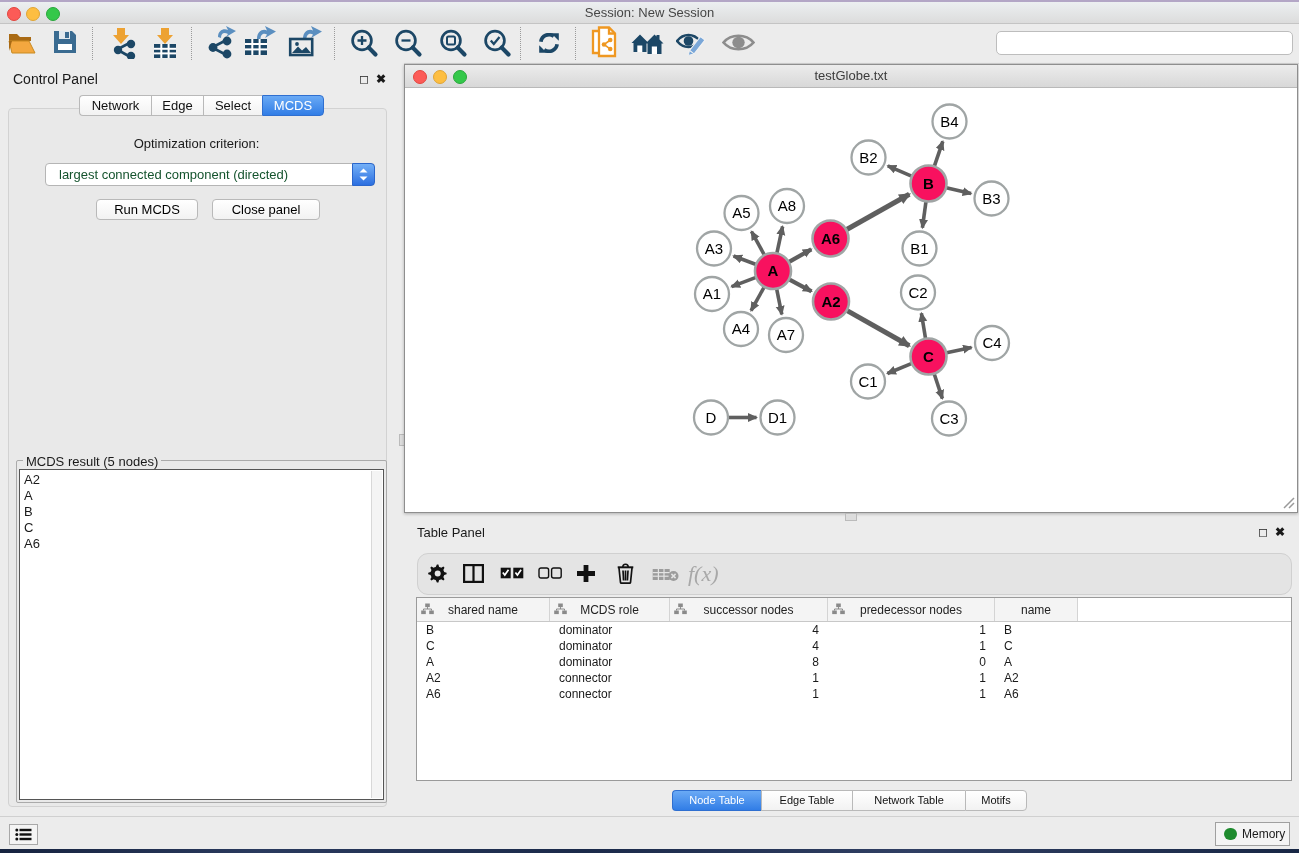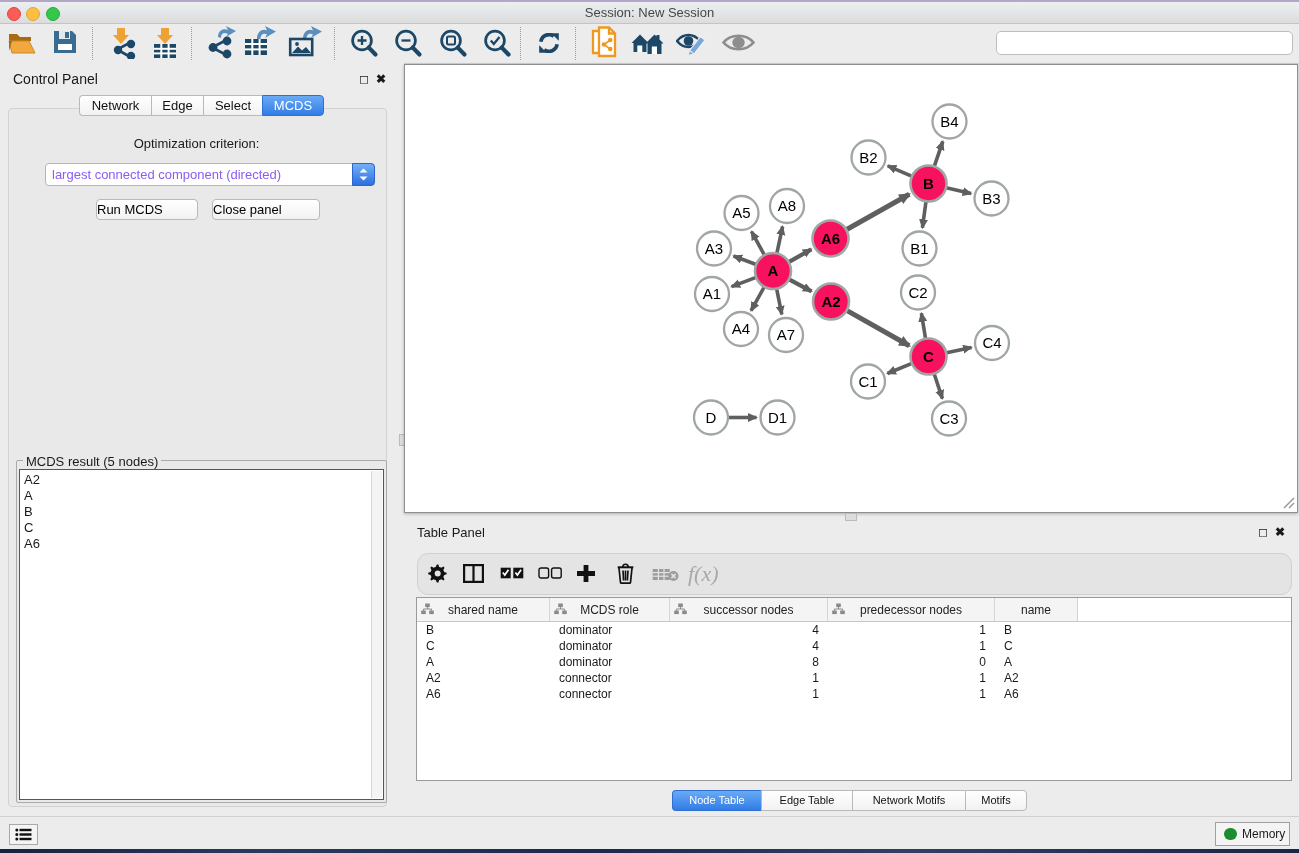--- a/index.html
+++ b/index.html
@@ -253,6 +253,12 @@
 <div class="abs" id="split"></div>
 <div class="abs" id="splitgrip"></div>
 <div class="abs" id="netwin">
+ <div class="abs" id="nettitle">
+      <div class="t">testGlobe.txt</div>
+  <div class="abs tl tlr" style="left:8px;top:5px"></div>
+  <div class="abs tl tly" style="left:28px;top:5px"></div>
+  <div class="abs tl tlg" style="left:48px;top:5px"></div>
+ </div>
  <div class="abs" id="netcanvas">
  <svg id="gsvg" width="892" height="423" viewBox="0 0 892 423">
  <defs>

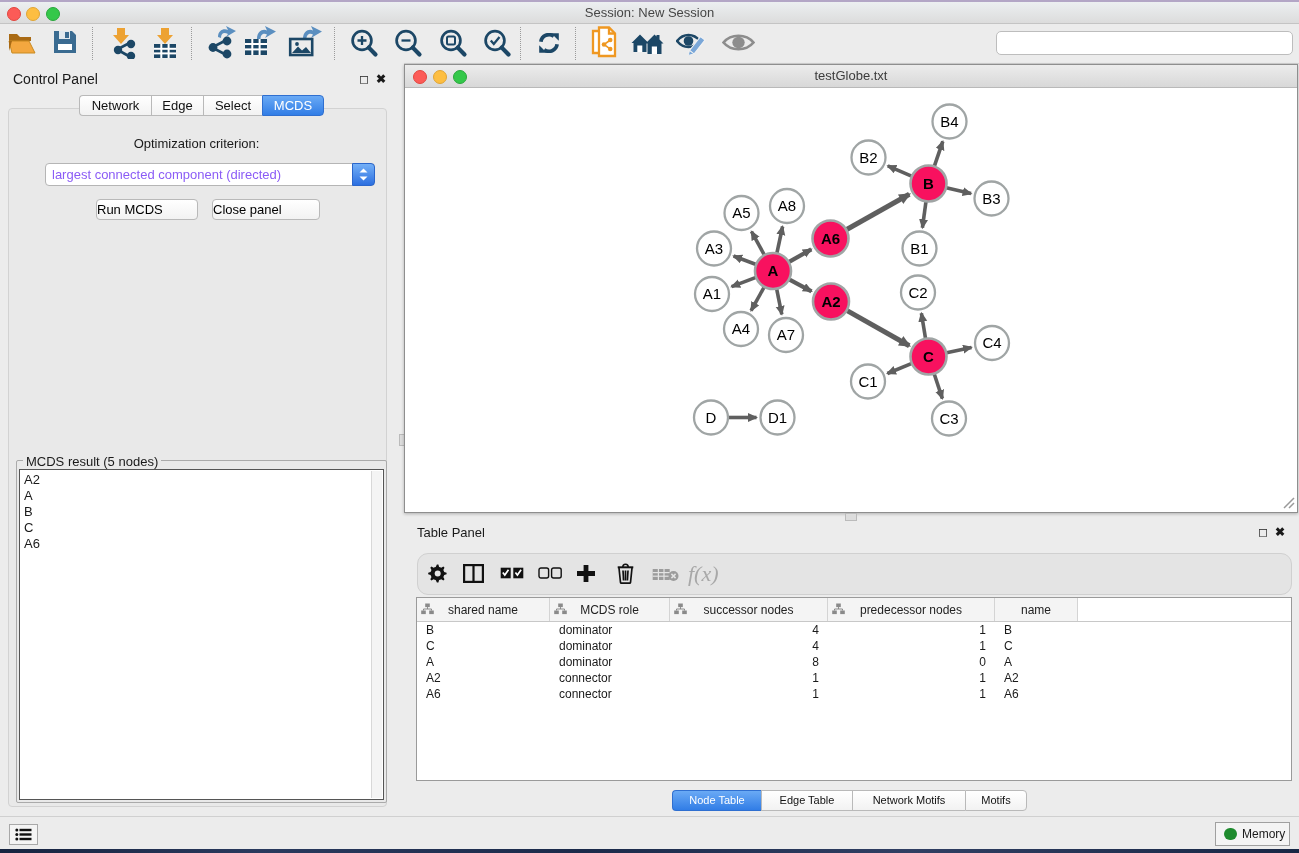--- a/index.html
+++ b/index.html
@@ -32,7 +32,7 @@
 .tab.sel{background:linear-gradient(#6aaaf5,#317de6);color:#fff;border-color:#2f6fd0}
 
 #dd{left:45px;top:163px;width:328px;height:21px;background:#fff;border:1px solid #b5b5b5;border-radius:4px;font-size:13px;line-height:21px}
-#dd .txt{padding-left:6px;color:#8b5cf6}
+#dd .txt{padding-left:13px;color:#14532d}
 #ddbtn{right:-1px;top:-1px;width:21px;height:21px;border-radius:0 4px 4px 0;background:linear-gradient(#74b0f7,#2c6fe0);border:1px solid #2a66cc}
 
 .btn{height:19px;line-height:19px;background:linear-gradient(#fff,#f2f2f2);border:1px solid #b9b9b9;border-radius:4px;font-size:13px;color:#000}

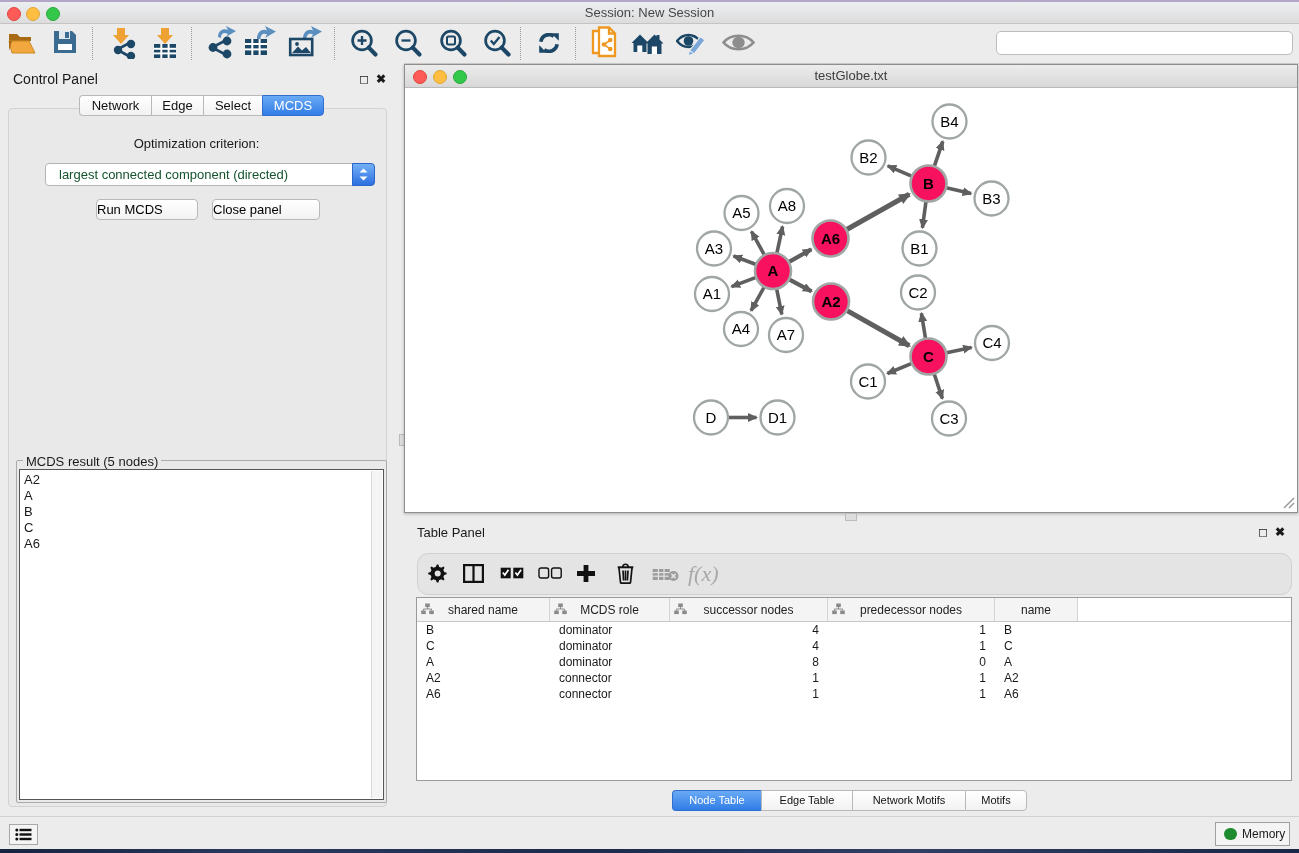--- a/index.html
+++ b/index.html
@@ -35,7 +35,7 @@
 #dd .txt{padding-left:13px;color:#14532d}
 #ddbtn{right:-1px;top:-1px;width:21px;height:21px;border-radius:0 4px 4px 0;background:linear-gradient(#74b0f7,#2c6fe0);border:1px solid #2a66cc}
 
-.btn{height:19px;line-height:19px;background:linear-gradient(#fff,#f2f2f2);border:1px solid #b9b9b9;border-radius:4px;font-size:13px;color:#000}
+.btn{height:19px;line-height:19px;background:linear-gradient(#fff,#f2f2f2);border:1px solid #b9b9b9;border-radius:4px;font-size:13px;text-align:center;color:#000}
 
 #fs{left:16px;top:460px;width:369px;height:341px;border:1px solid #aaa;border-radius:2px}
 #fslegend{left:6px;top:-7px;background:#e9e9e9;padding:0 3px;font-size:13px}

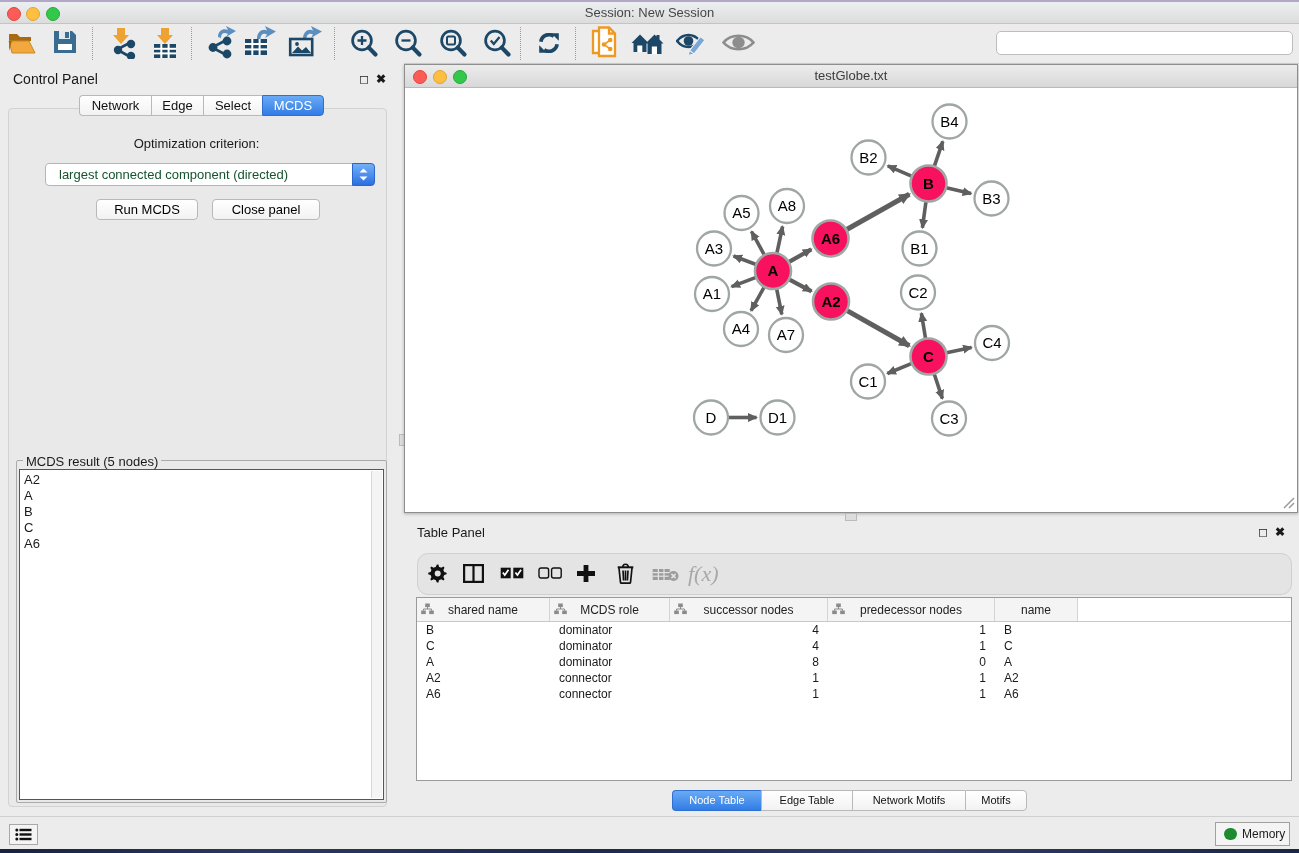--- a/index.html
+++ b/index.html
@@ -476,7 +476,7 @@
 <div class="abs tabrow" id="btabs">
  <div class="tab btab sel first" style="width:88px">Node Table</div>
  <div class="tab btab" style="width:90px">Edge Table</div>
- <div class="tab btab" style="width:112px">Network Motifs</div>
+ <div class="tab btab" style="width:112px">Network Table</div>
  <div class="tab btab last" style="width:60px">Motifs</div>
 </div>
 <div class="abs" id="statusbar"></div>

